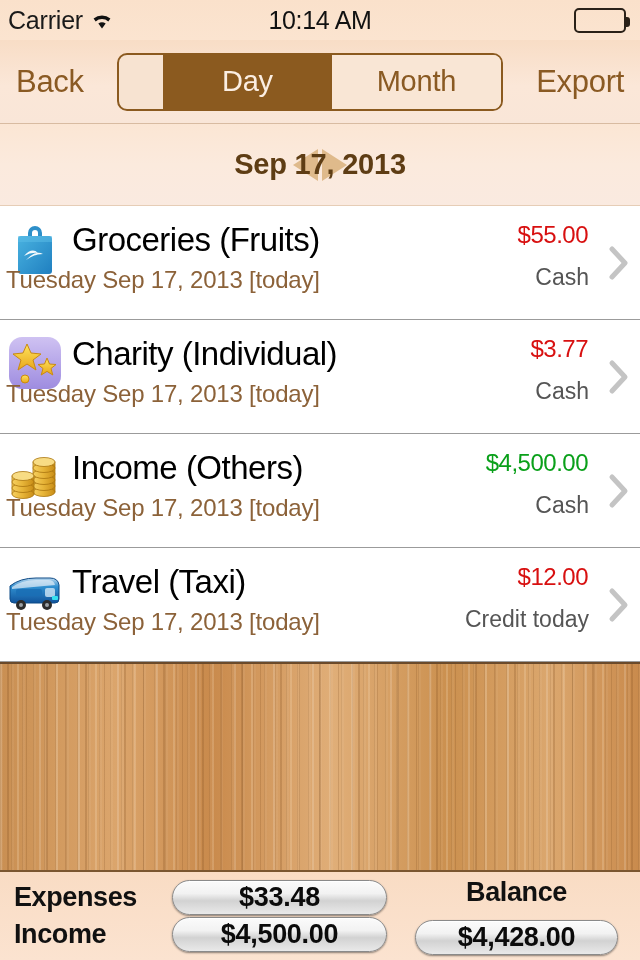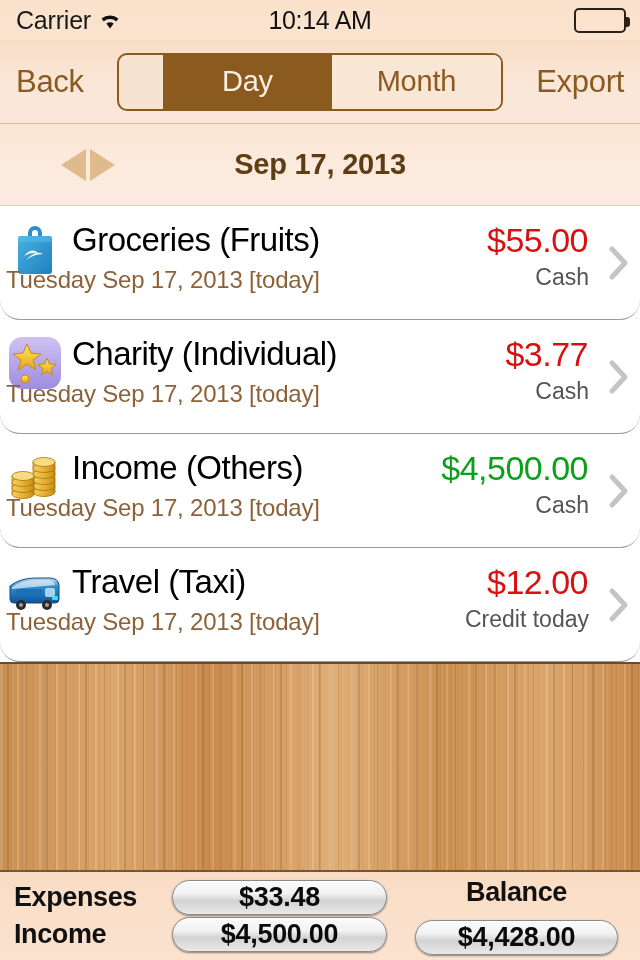--- a/index.html
+++ b/index.html
@@ -25,7 +25,7 @@
   }
   .sb-left {
     display:flex; align-items:center; gap:7px;
-    padding-left:16px;
+    padding-left:8px;
     font-size:25px; color:#1a1a1a; letter-spacing:-0.2px;
   }
   .wifi { width:24px; height:19px; position:relative; display:inline-block; }

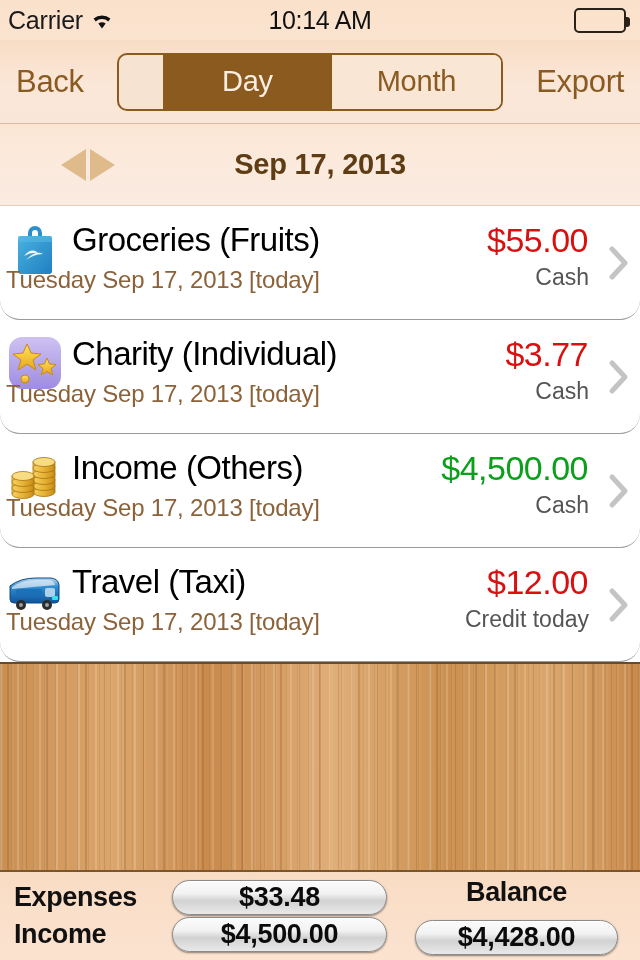--- a/index.html
+++ b/index.html
@@ -82,7 +82,7 @@
   .datebar {
     flex:0 0 82px; height:82px;
     background:linear-gradient(to bottom, #fbe6d4 0%, #fbeadd 50%, #faeae0 100%);
-    display:flex; align-items:center; justify-content:flex-start;
+    display:flex; align-items:center; justify-content:center;
     padding:0 58px;
     border-bottom:1px solid #e6cdb6;
     position:relative;

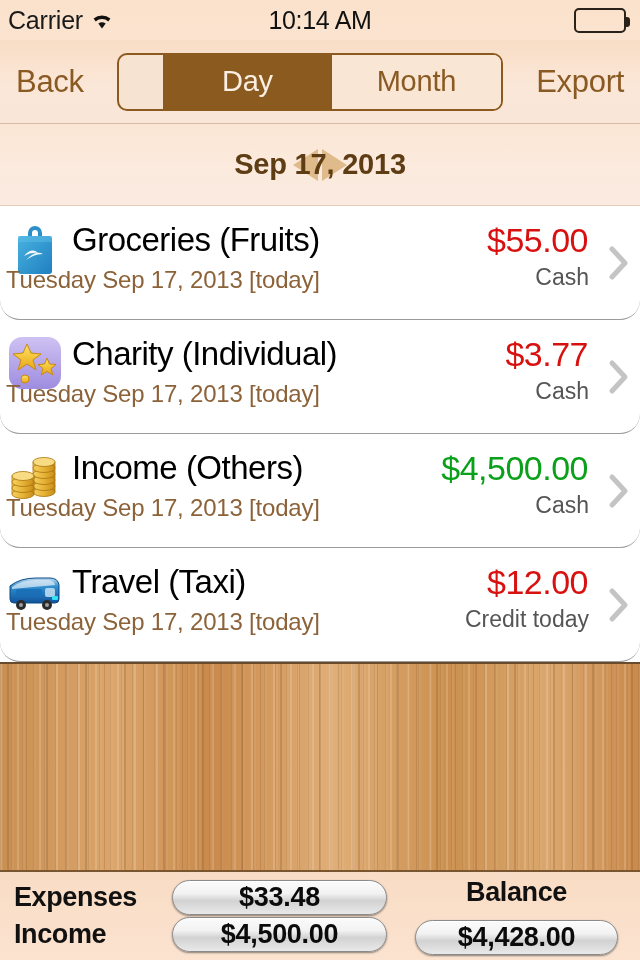--- a/index.html
+++ b/index.html
@@ -102,7 +102,6 @@
     border-bottom:1px solid #9b9b9b;
     cursor:pointer;
     padding:0 10px 0 4px;
-    border-radius:20px;
   }
   .row .icon {
     position:absolute; left:6px; top:14px;

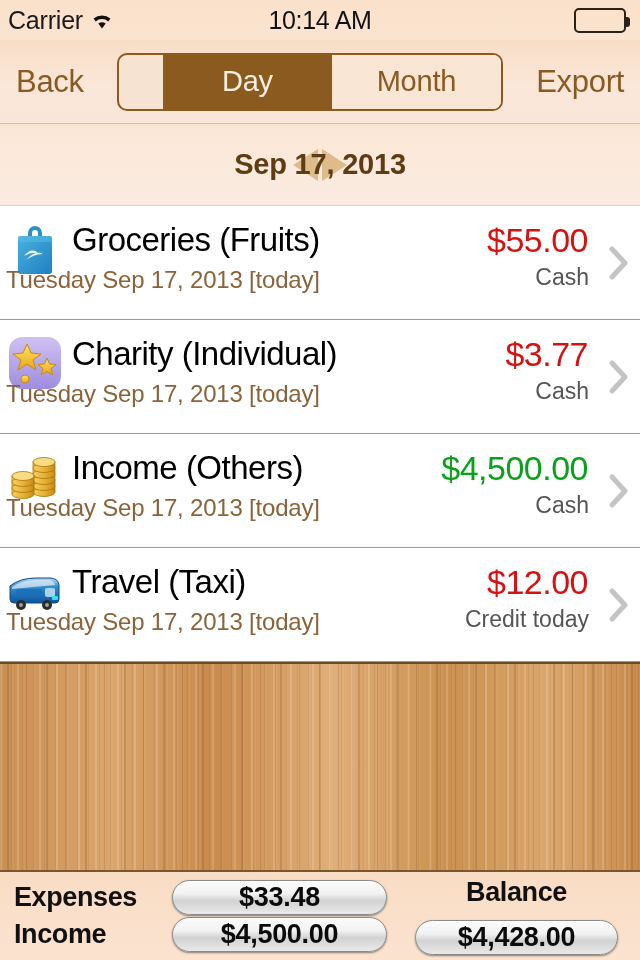--- a/index.html
+++ b/index.html
@@ -119,7 +119,7 @@
   }
   .row .amount {
     position:absolute; right:52px; top:15px;
-    font-size:34px; letter-spacing:-0.5px;
+    font-size:24px; letter-spacing:-0.5px;
     text-align:right; white-space:nowrap;
   }
   .row .amount.expense { color:#d81010; }

